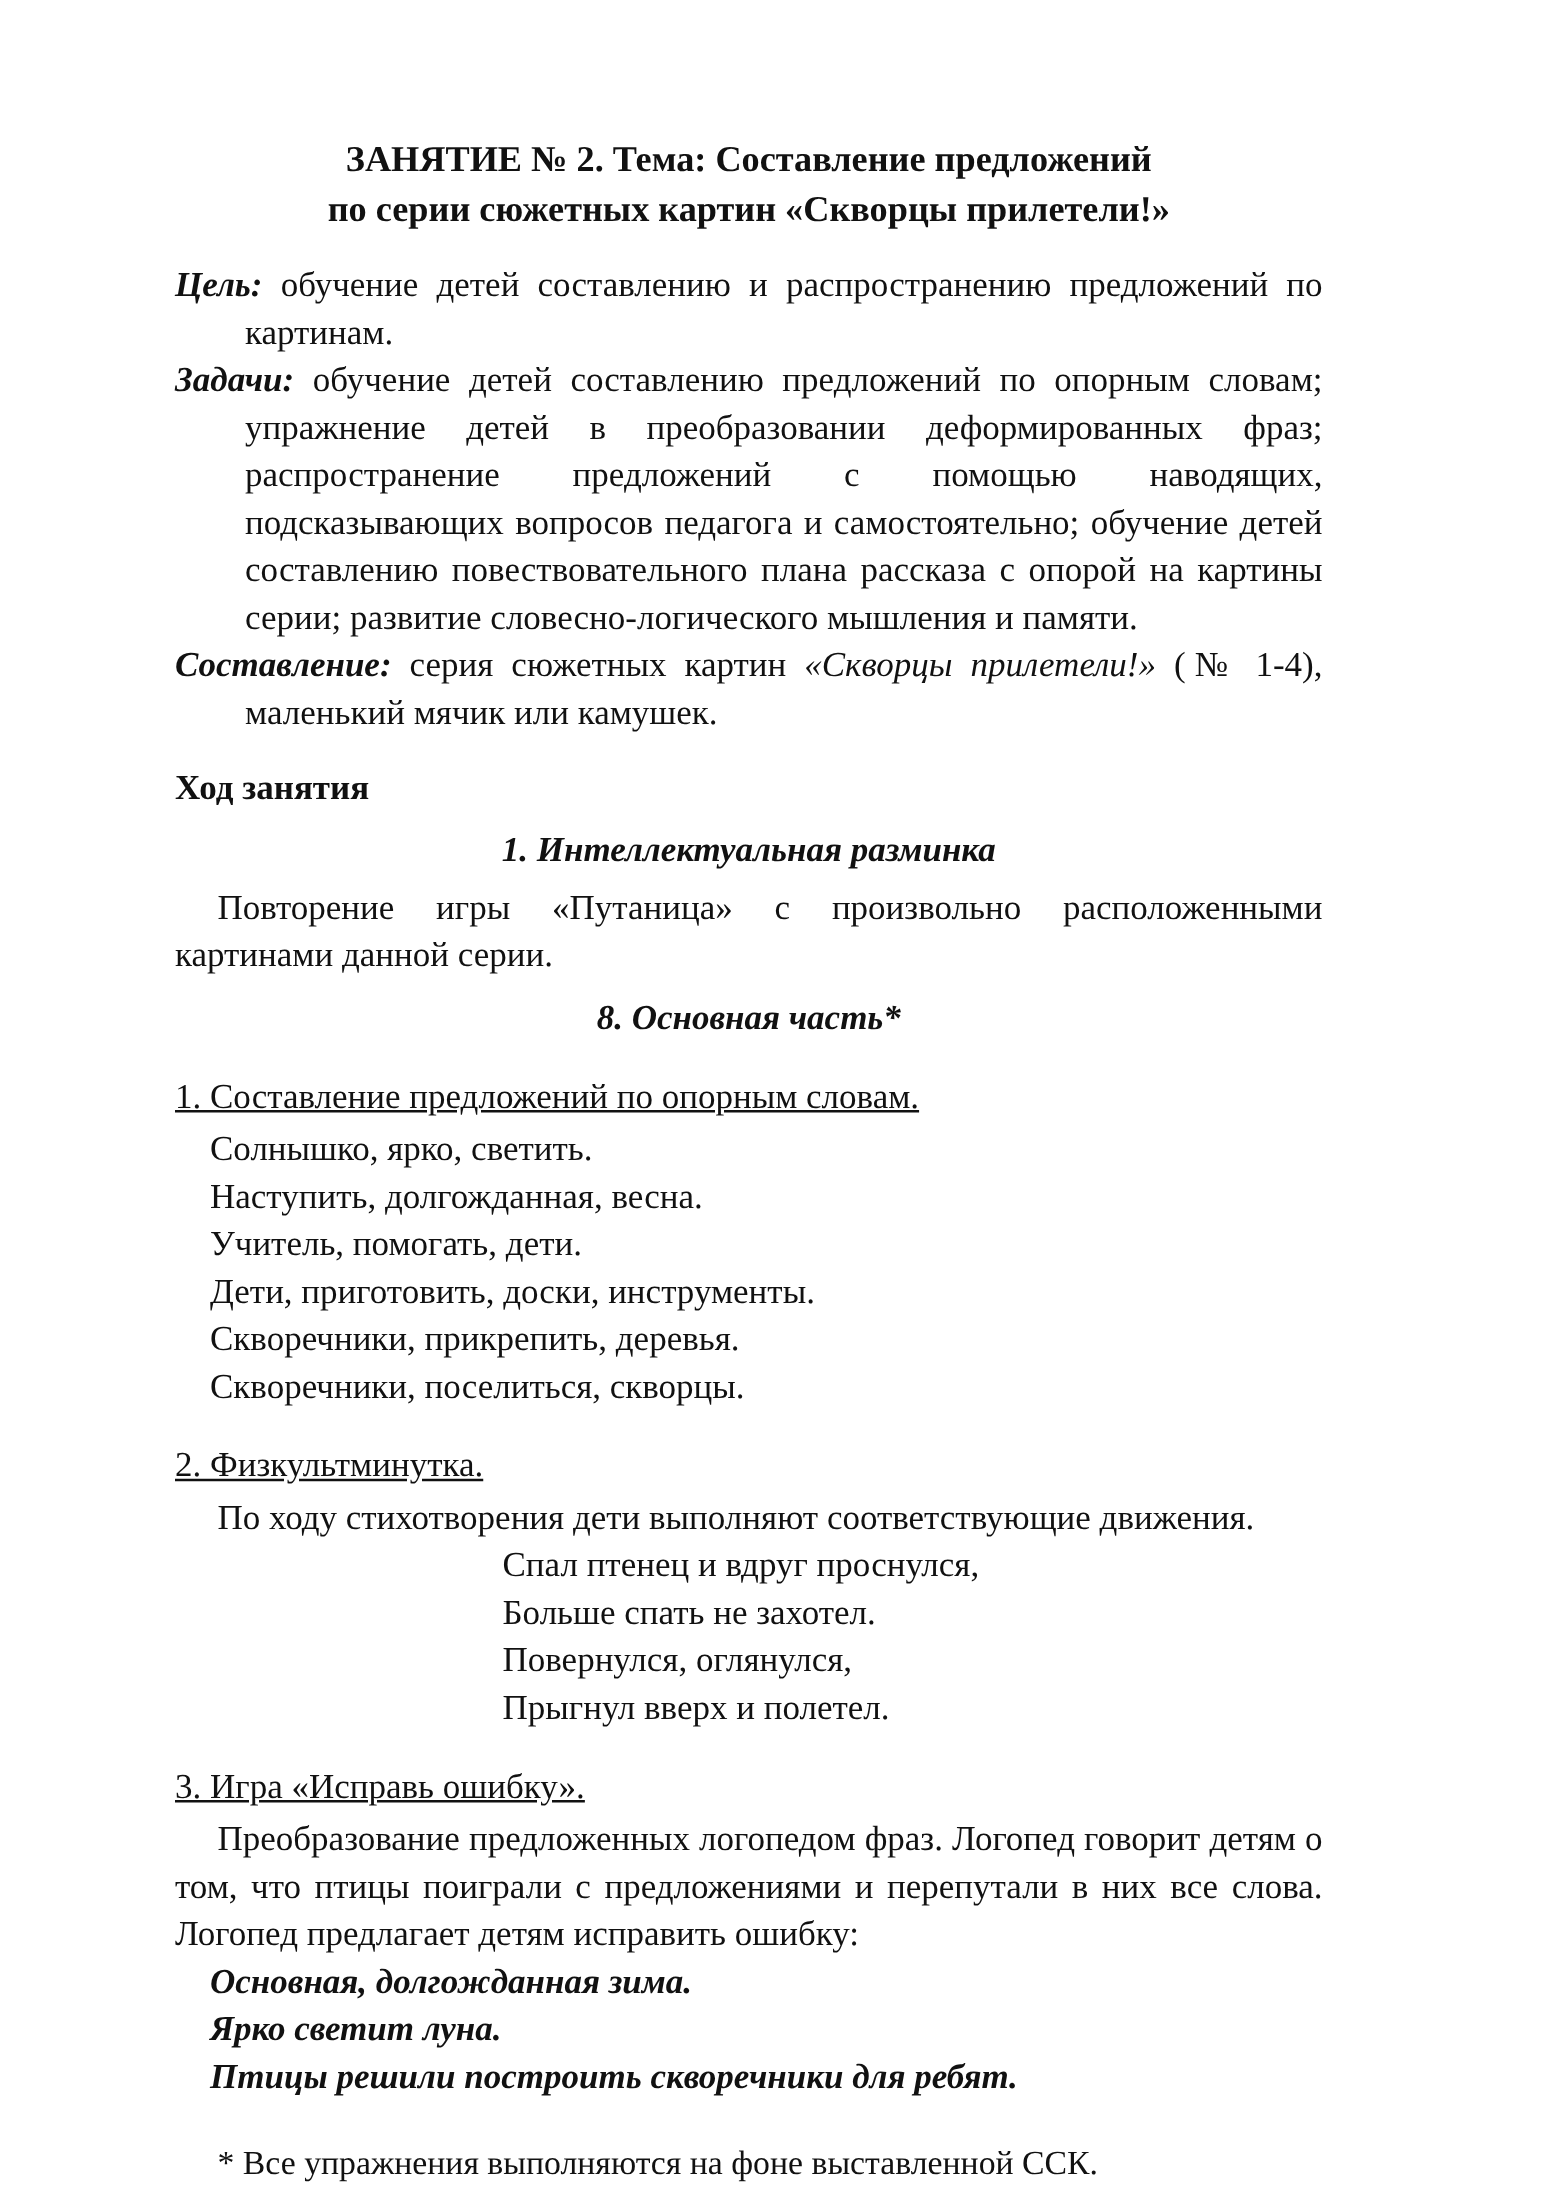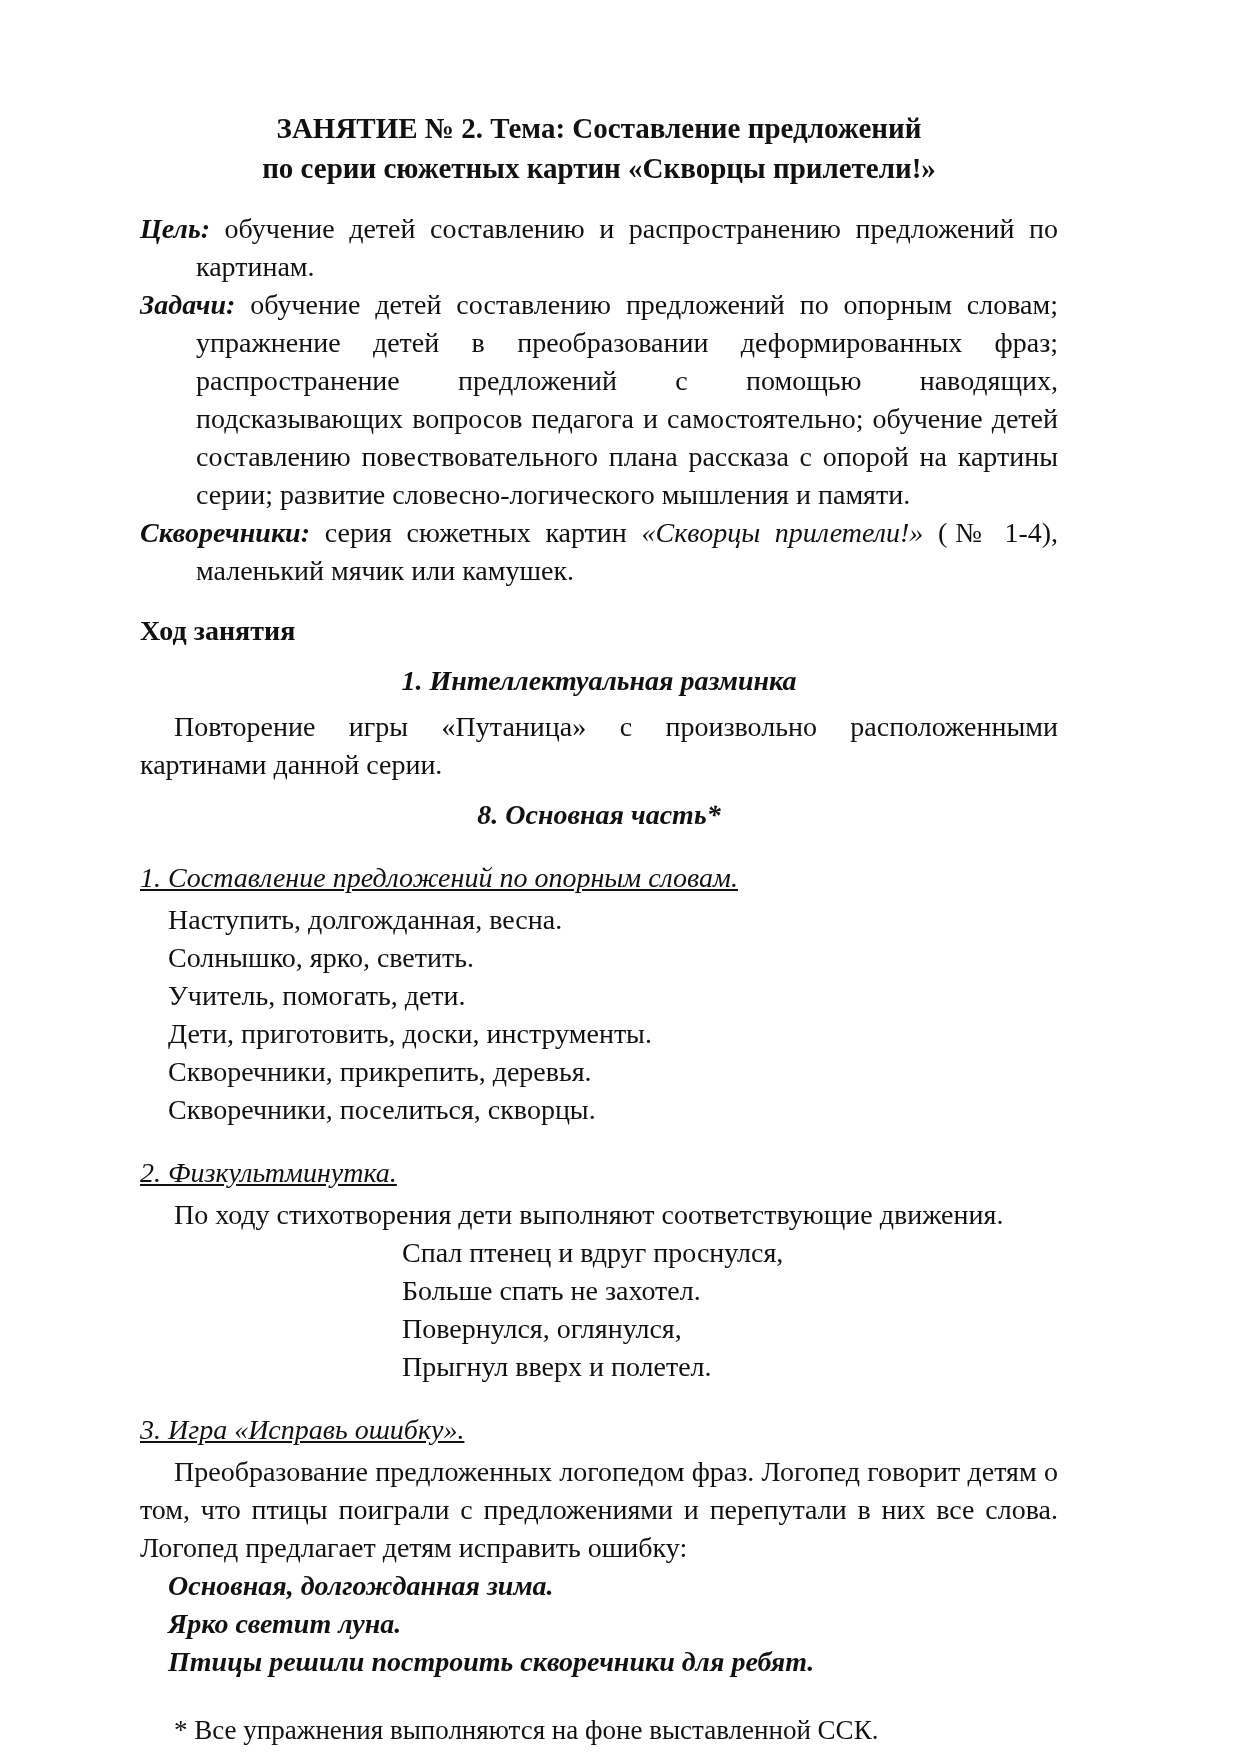--- a/index.html
+++ b/index.html
@@ -58,7 +58,7 @@
 
   <p class="hang"><span class="label">Задачи:</span> <span>обучение детей составлению предложений по опорным словам; упражнение детей в преобразовании деформированных фраз; распространение предложений с помощью наводящих, подсказывающих вопросов педагога и самостоятельно; обучение детей составлению повествовательного плана рассказа с опорой на картины серии; развитие словесно-логического мышления и памяти.</span></p>
 
-  <p class="hang"><span class="label">Скворечники:</span> <span>серия сюжетных картин</span> <i>«Скворцы прилетели!»</i> <span>(№ 1-4), маленький мячик или камушек.</span></p>
+  <p class="hang"><span class="label">Составление:</span> <span>серия сюжетных картин</span> <i>«Скворцы прилетели!»</i> <span>(№ 1-4), маленький мячик или камушек.</span></p>
 
   <div class="center-bold">Ход занятия</div>
 

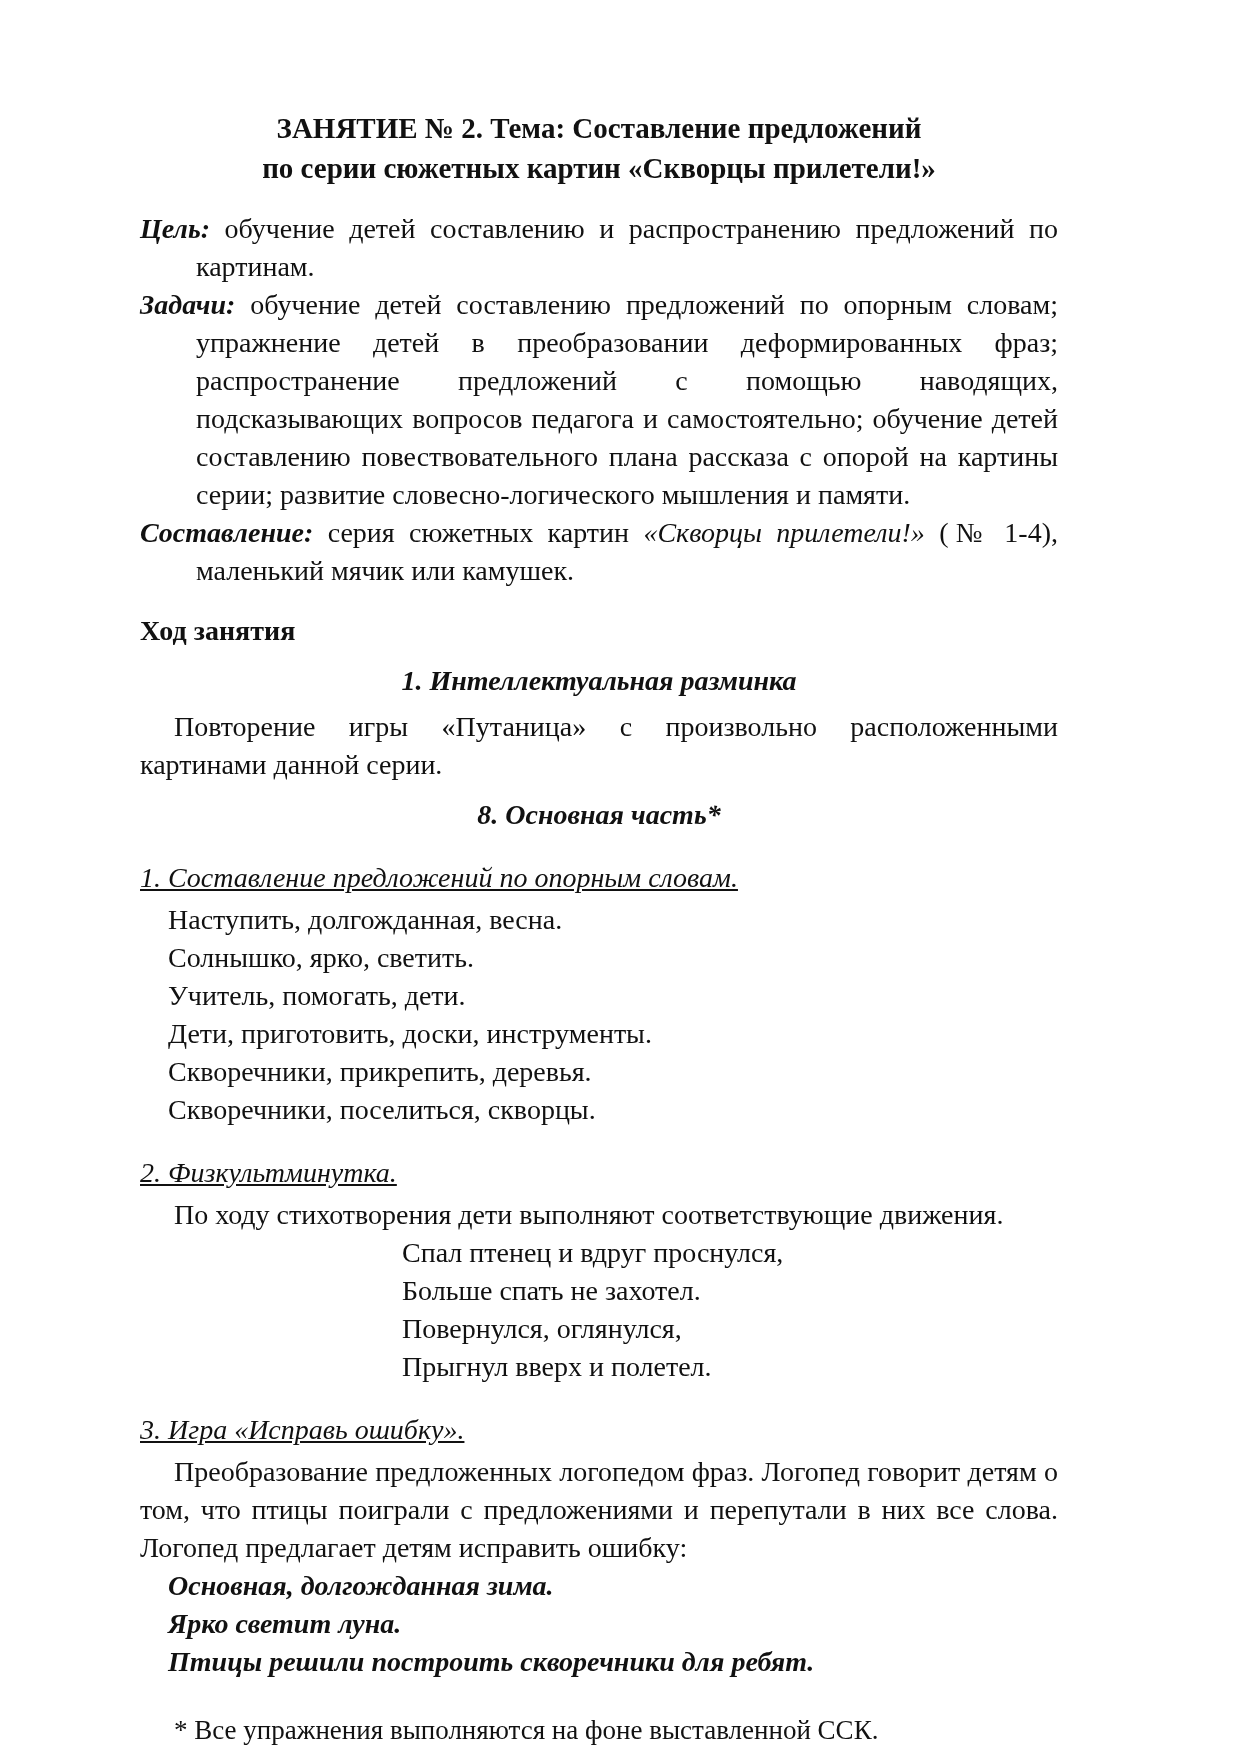--- a/index.html
+++ b/index.html
@@ -36,7 +36,7 @@
   }
   .para { text-indent: 34px; text-align: justify; }
   .task-title {
-    font-style: italic; text-decoration: underline;
+    text-decoration: underline;
     margin-top: 25px; margin-bottom: 4px;
   }
   .word-line { padding-left: 28px; }

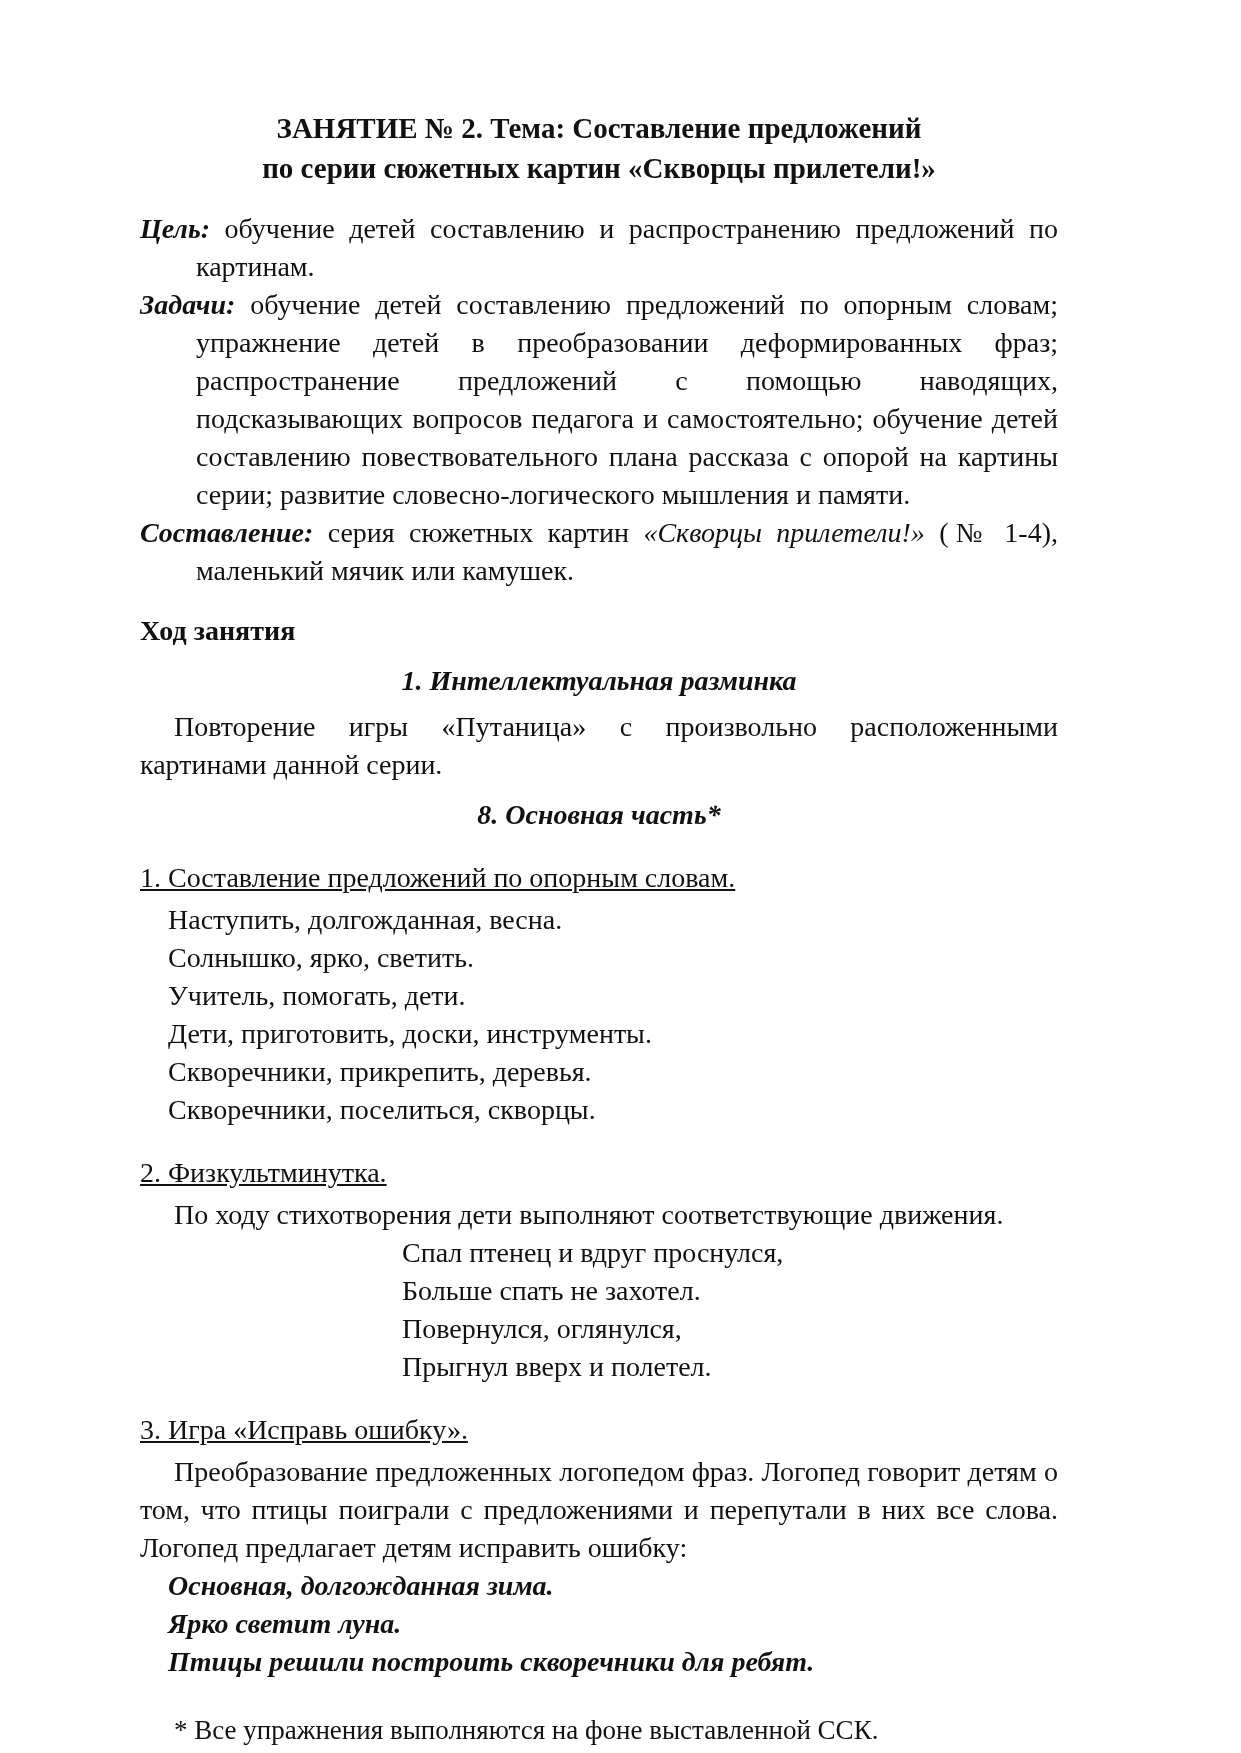--- a/index.html
+++ b/index.html
@@ -70,8 +70,8 @@
 
   <div class="task-title">1. Составление предложений по опорным словам.</div>
   <div>
+    <div class="word-line">Солнышко, ярко, светить.</div>
     <div class="word-line">Наступить, долгожданная, весна.</div>
-    <div class="word-line">Солнышко, ярко, светить.</div>
     <div class="word-line">Учитель, помогать, дети.</div>
     <div class="word-line">Дети, приготовить, доски, инструменты.</div>
     <div class="word-line">Скворечники, прикрепить, деревья.</div>

